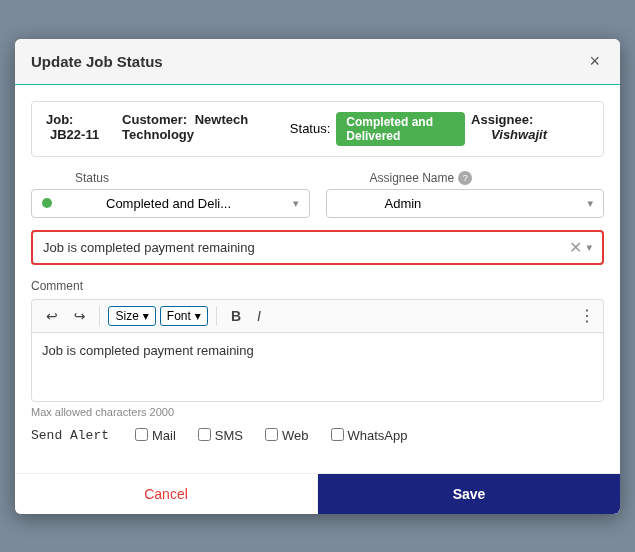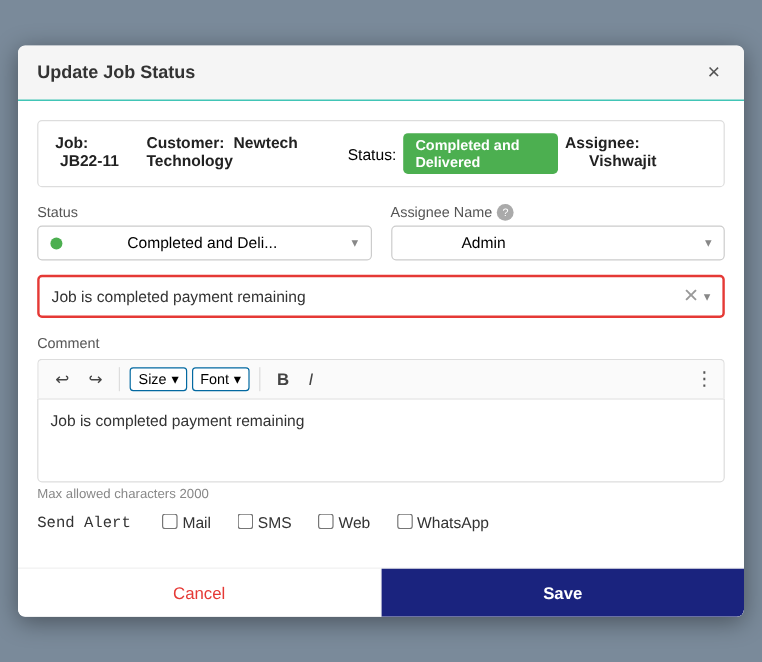--- a/index.html
+++ b/index.html
@@ -306,7 +306,7 @@
         </div>
         <div class="info-label">
           <span>Assignee:</span>
-          <span style="margin-left:20px;">Vishwajit</span>
+          <span style="margin-left:20px;font-style:italic;">Vishwajit</span>
         </div>
       </div>
     </div>

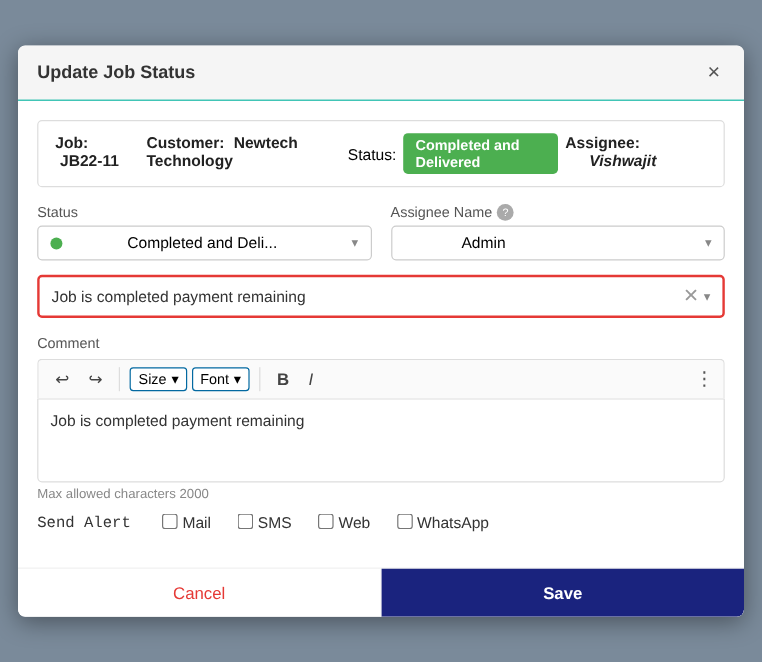--- a/index.html
+++ b/index.html
@@ -91,6 +91,7 @@
       display: flex;
       align-items: center;
       gap: 4px;
+      margin-left: 44px;
     }
     .help-icon {
       width: 14px;

